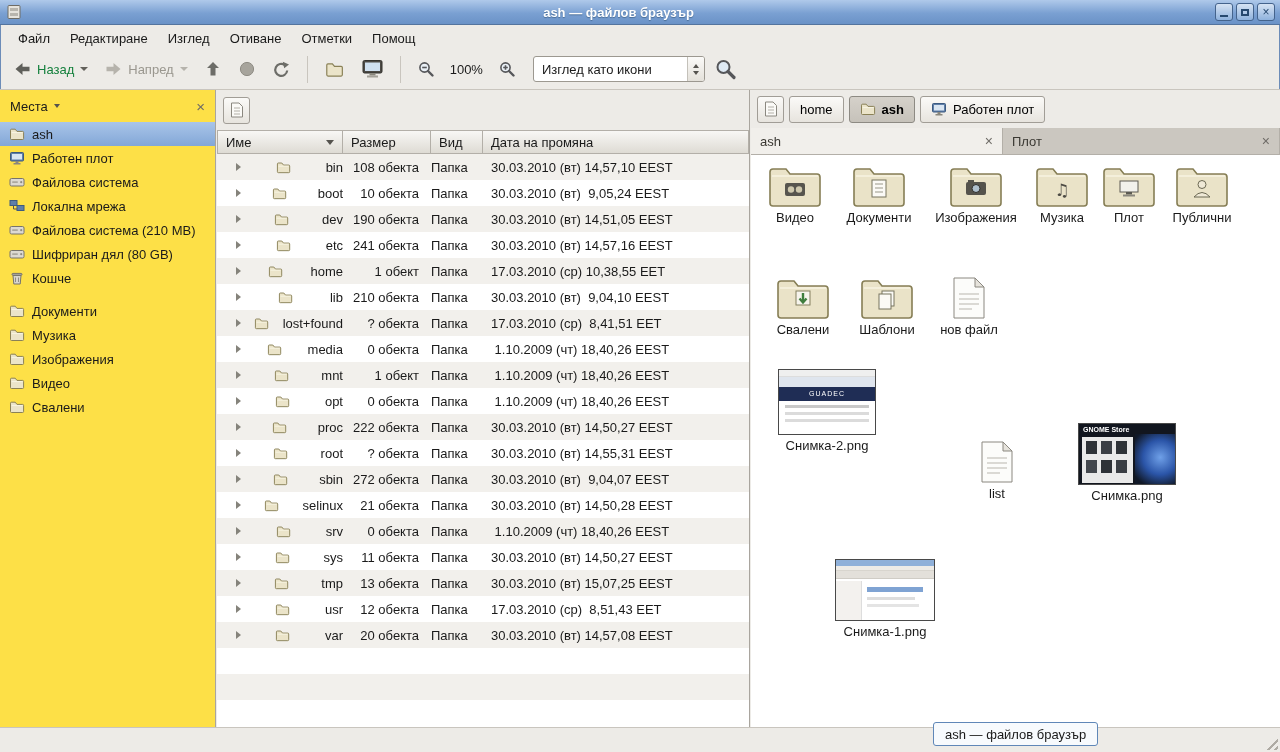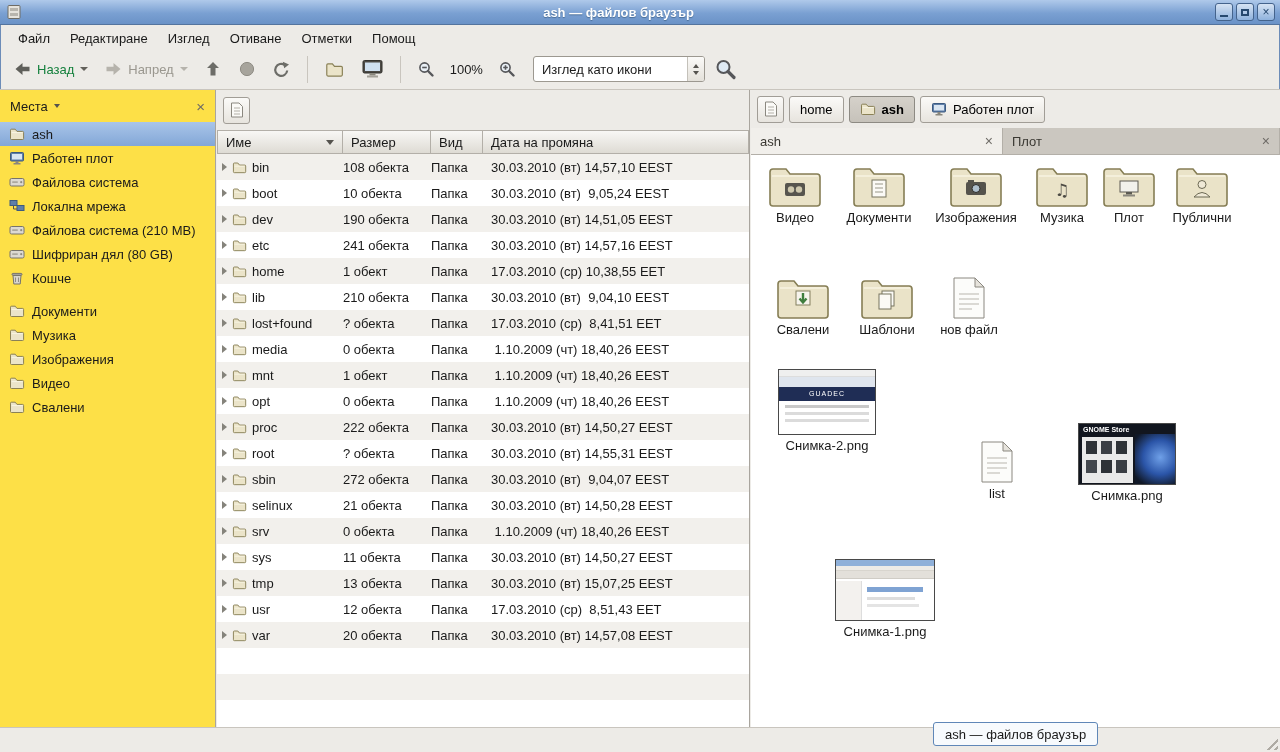--- a/index.html
+++ b/index.html
@@ -62,7 +62,7 @@
         background:repeating-linear-gradient(to bottom,#F2F0EC 0 26px,#ffffff 26px 52px);}
   .row{height:26px;display:flex;align-items:center;}
   .cell{overflow:hidden;white-space:nowrap;}
-  .cell-name{width:126px;display:flex;align-items:center;gap:5px;padding-left:5px;}
+  .cell-name{width:126px;display:flex;align-items:center;gap:5px;padding-left:19px;justify-content:space-between;}
   .cell-size{width:88px;text-align:left;padding-right:12px;}
   .cell-type{width:52px;}
   .cell-date{flex:1;white-space:pre;padding-left:8px;}

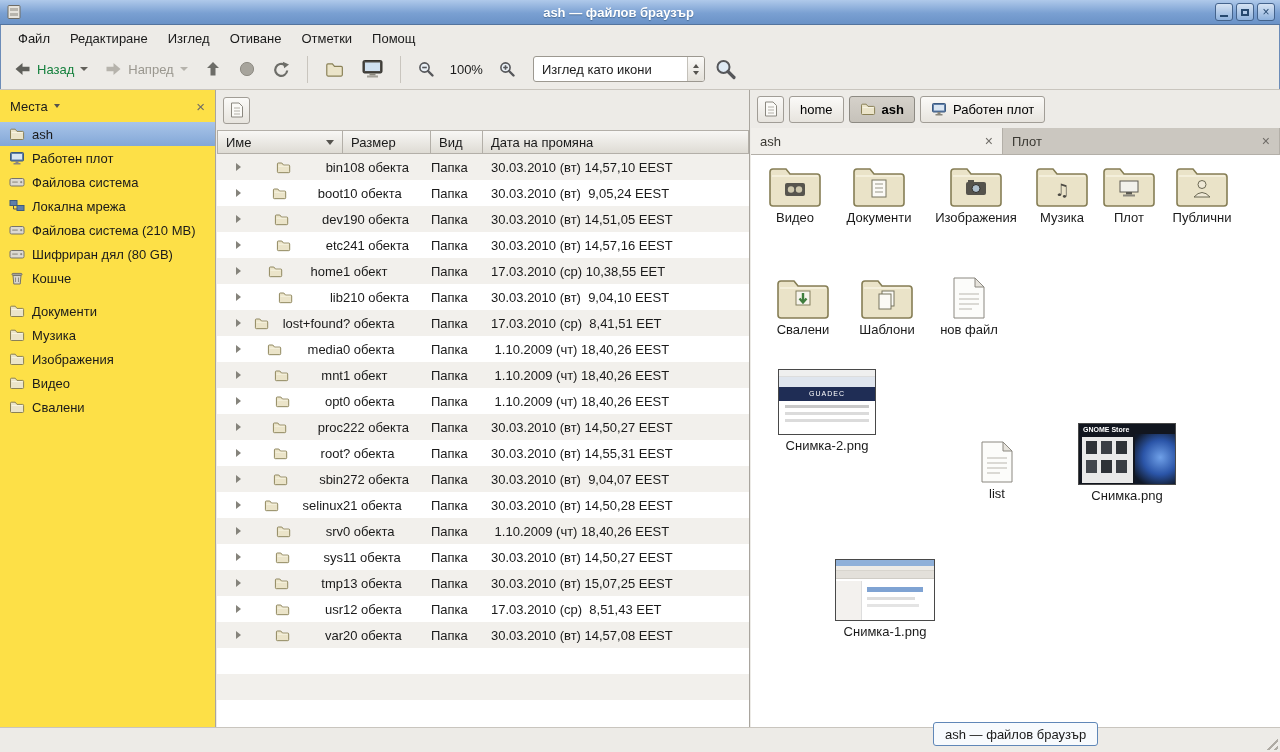--- a/index.html
+++ b/index.html
@@ -63,7 +63,7 @@
   .row{height:26px;display:flex;align-items:center;}
   .cell{overflow:hidden;white-space:nowrap;}
   .cell-name{width:126px;display:flex;align-items:center;gap:5px;padding-left:19px;justify-content:space-between;}
-  .cell-size{width:88px;text-align:left;padding-right:12px;}
+  .cell-size{width:88px;text-align:right;padding-right:12px;}
   .cell-type{width:52px;}
   .cell-date{flex:1;white-space:pre;padding-left:8px;}
   .expander{width:0;height:0;border-top:4px solid transparent;border-bottom:4px solid transparent;border-left:5px solid #85837B;}

